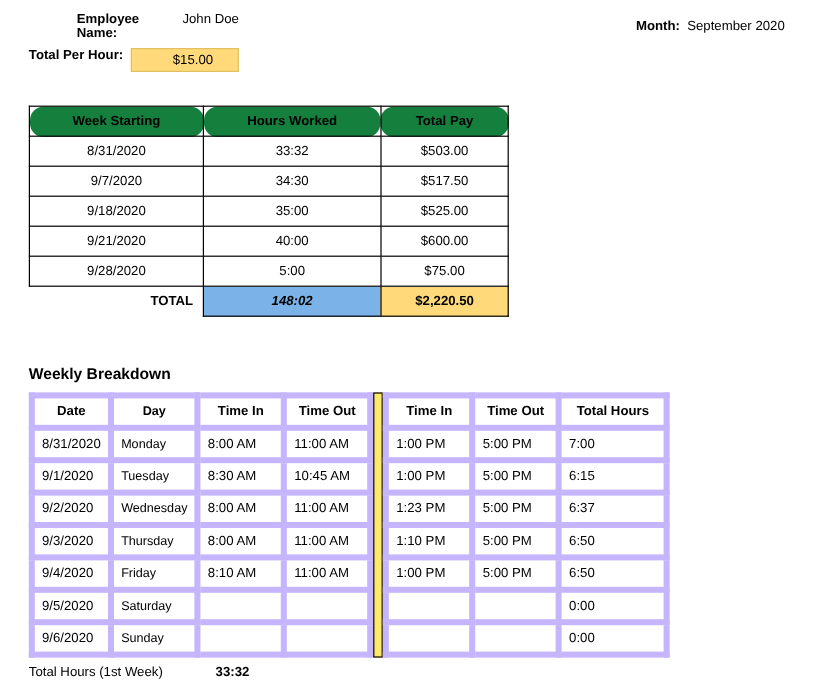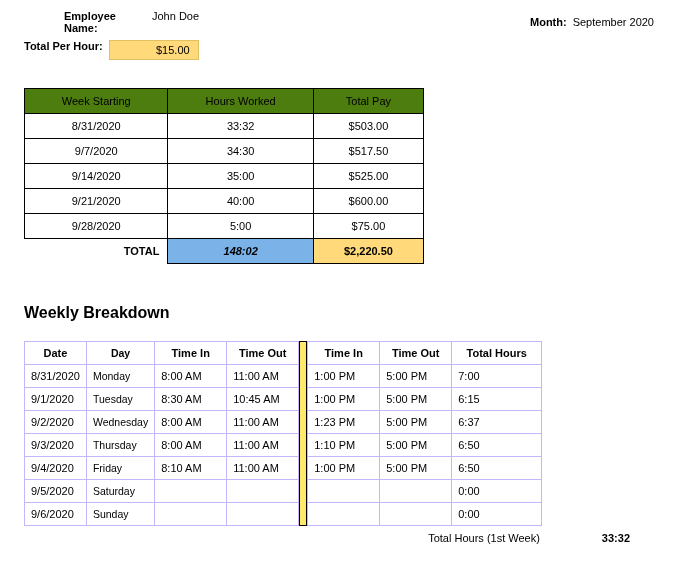--- a/index.html
+++ b/index.html
@@ -23,7 +23,7 @@
   .header-right { display: flex; align-items: flex-start; gap: 6px; }
   .val-rate {
     background: #ffd97a;
-    padding: 3px 8px;
+    padding: 3px 20px;
     min-width: 90px;
     text-align: right;
     border: 1px solid #e0c060;

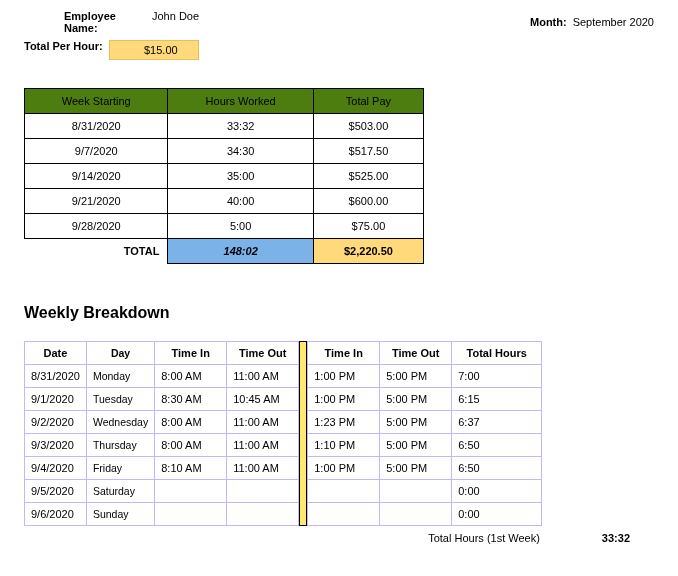--- a/index.html
+++ b/index.html
@@ -40,8 +40,9 @@
     font-size: 11px;
   }
   .summary-table th {
-    background: #4d7c0f;
-    font-weight: normal;
+    background: #15803d;
+    font-weight: bold;
+    border-radius: 11px;
   }
   .summary-total-row .c1 { text-align: right; font-weight: bold; border: none; }
   .summary-total-row .c2 { background: #7bb3e8; font-weight: bold; font-style: italic; }

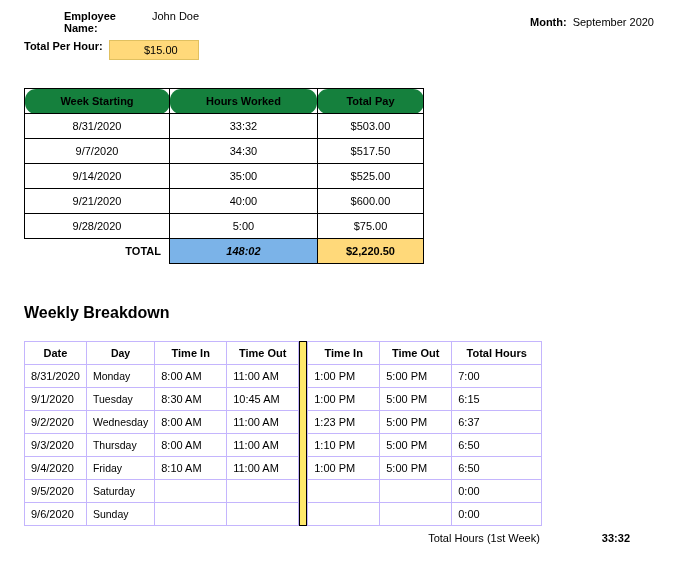--- a/index.html
+++ b/index.html
@@ -123,7 +123,7 @@
         <td>$517.50</td>
       </tr>
       <tr>
-        <td>9/14/2020</td>
+        <td>9/18/2020</td>
         <td>35:00</td>
         <td>$525.00</td>
       </tr>

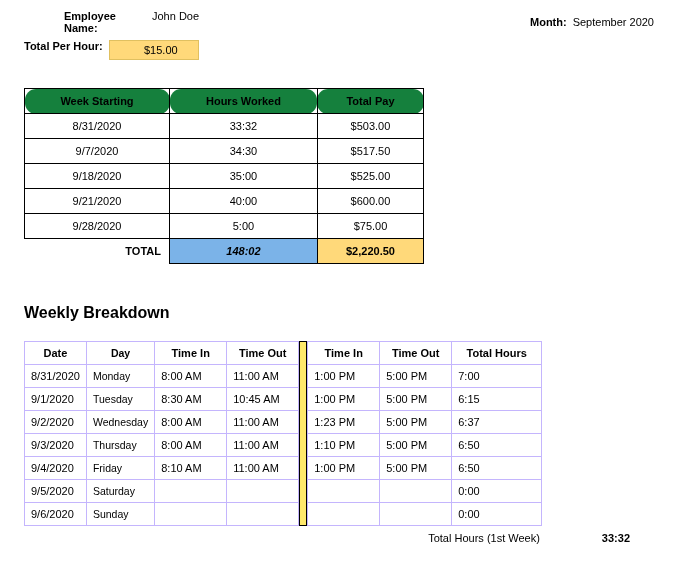--- a/index.html
+++ b/index.html
@@ -48,7 +48,7 @@
   .summary-total-row .c2 { background: #7bb3e8; font-weight: bold; font-style: italic; }
   .summary-total-row .c3 { background: #ffd97a; font-weight: bold; }
 
-  .section-title { font-weight: bold; font-size: 16px; margin-top: 40px; margin-bottom: 19px; }
+  .section-title { font-weight: bold; font-size: 13px; margin-top: 40px; margin-bottom: 8px; }
 
   .breakdown-wrap { display: flex; align-items: stretch; }
   .breakdown-table { border-collapse: collapse; flex: none; }

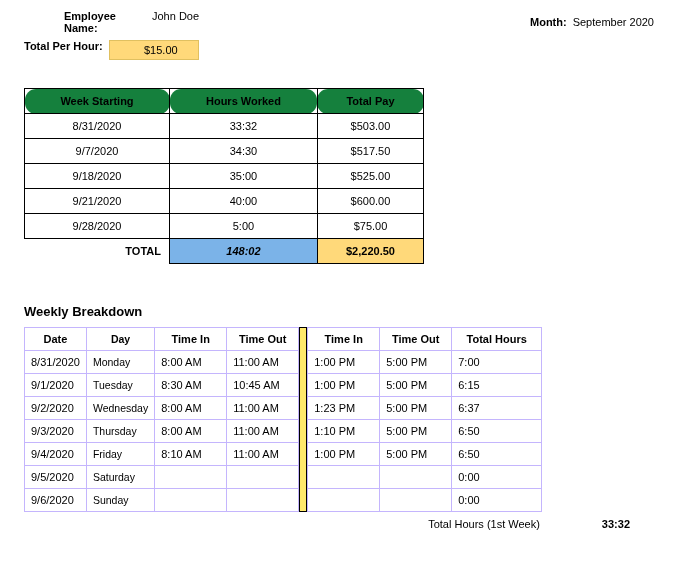--- a/index.html
+++ b/index.html
@@ -53,7 +53,7 @@
   .breakdown-wrap { display: flex; align-items: stretch; }
   .breakdown-table { border-collapse: collapse; flex: none; }
   .breakdown-table th, .breakdown-table td {
-    border: 1px solid #c4b5fd;
+    border: 5px solid #c4b5fd;
     padding: 5px 6px;
     font-size: 11px;
     white-space: nowrap;

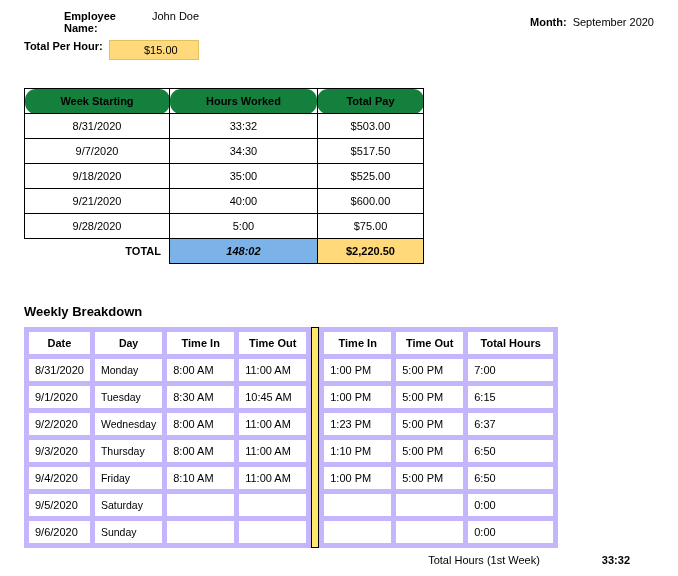--- a/index.html
+++ b/index.html
@@ -75,8 +75,7 @@
   }
   .footer-row {
     display: flex;
-    justify-content: flex-end;
-    gap: 62px;
+    gap: 44px;
     margin-top: 6px;
     font-size: 11px;
     padding-right: 24px;

